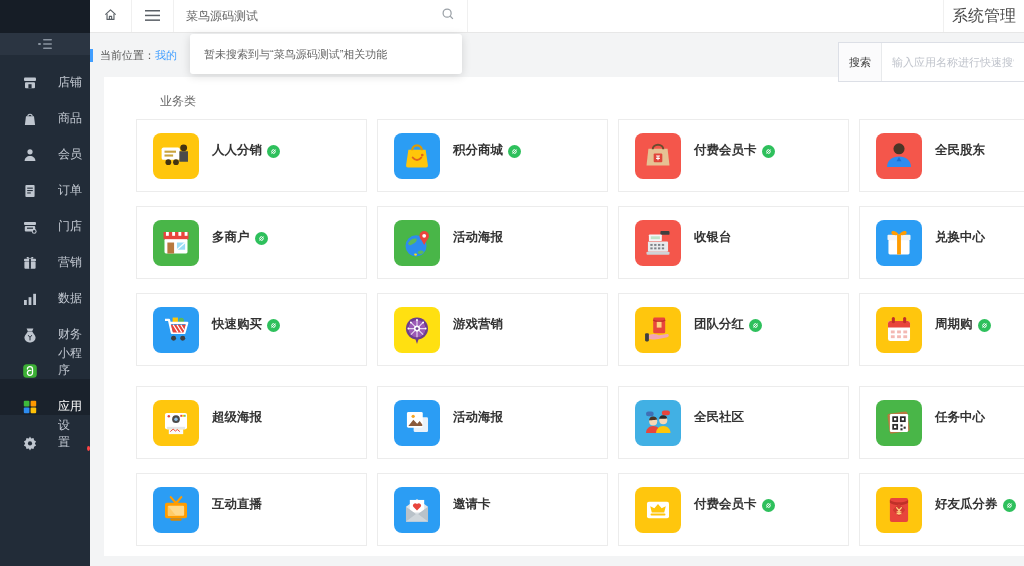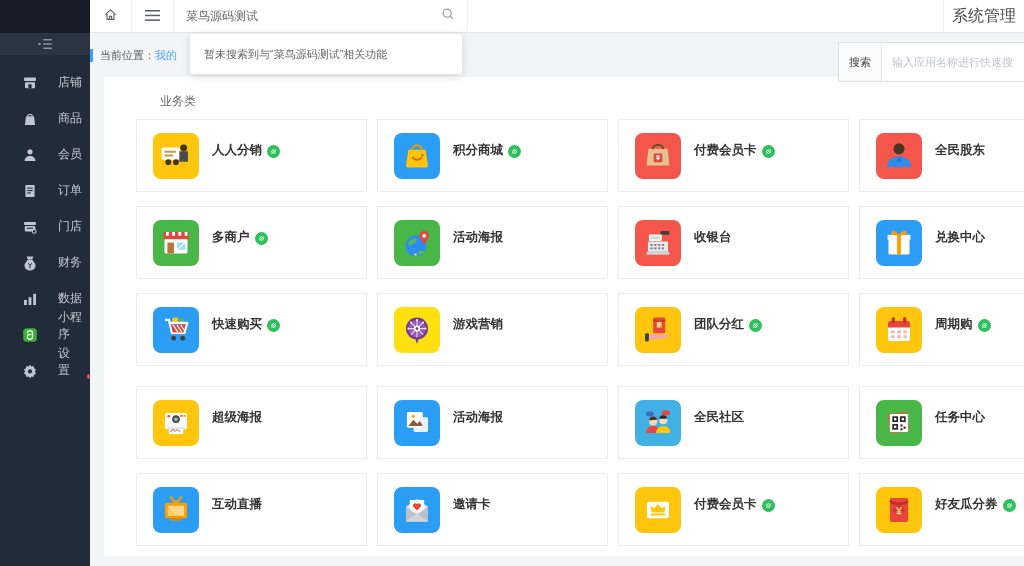--- a/index.html
+++ b/index.html
@@ -139,6 +139,19 @@
           </svg>
         </span>
         <span>门店</span>
+      </div>
+      <div class="nav-item">
+        <span class="ni">
+          <svg width="16" height="16" viewBox="0 0 16 16">
+            <g fill="#bfc6cf">
+              <rect x="2.4" y="6.4" width="11.2" height="7.4" rx="1"></rect>
+              <rect x="2" y="3.8" width="12" height="2.4" rx=".8"></rect>
+              <rect x="7.1" y="3.8" width="1.8" height="10" fill="#222c38"></rect>
+              <path d="M8 3.6C6.8 1.6 4.4 1.4 4.6 2.8 4.8 4 6.6 4 8 3.6zm0 0c1.2-2 3.6-2.2 3.4-.8C11.2 4 9.4 4 8 3.6z"></path>
+            </g>
+          </svg>
+        </span>
+        <span>营销</span>
       </div>
       <div class="nav-item">
         <span class="ni">

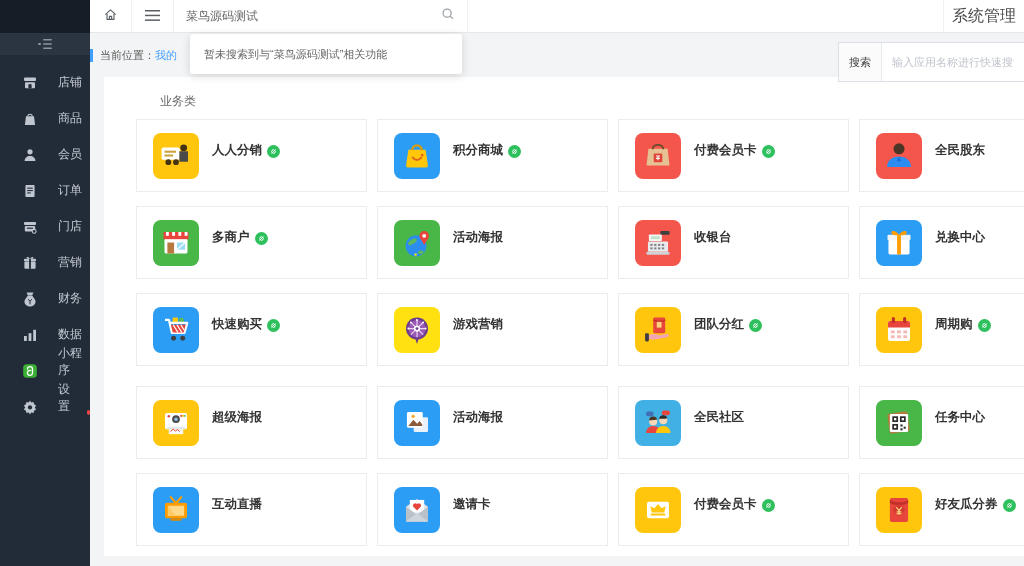--- a/index.html
+++ b/index.html
@@ -157,6 +157,18 @@
         <span class="ni">
           <svg width="16" height="16" viewBox="0 0 16 16">
             <g fill="#bfc6cf">
+              <rect x="2" y="9" width="2.8" height="5"></rect>
+              <rect x="6.6" y="6.2" width="2.8" height="7.8"></rect>
+              <rect x="11.2" y="2.8" width="2.8" height="11.2"></rect>
+            </g>
+          </svg>
+        </span>
+        <span>数据</span>
+      </div>
+      <div class="nav-item">
+        <span class="ni">
+          <svg width="16" height="16" viewBox="0 0 16 16">
+            <g fill="#bfc6cf">
               <path d="M5.8 4.6h4.4l1.8 2.6c.9 1.1 1.6 2.3 1.6 3.6A5 5 0 0 1 8 15.4a5 5 0 0 1-5.6-4.6c0-1.3.7-2.5 1.6-3.6z"></path>
               <path d="M5.8 4.2 4.6 1.6h6.8L10.2 4.2z"></path>
               <path d="M6.2 8.2 8 10.4l1.8-2.2M8 10.4v3" stroke="#222c38" fill="none" stroke-width="1"></path>
@@ -164,18 +176,6 @@
           </svg>
         </span>
         <span>财务</span>
-      </div>
-      <div class="nav-item">
-        <span class="ni">
-          <svg width="16" height="16" viewBox="0 0 16 16">
-            <g fill="#bfc6cf">
-              <rect x="2" y="9" width="2.8" height="5"></rect>
-              <rect x="6.6" y="6.2" width="2.8" height="7.8"></rect>
-              <rect x="11.2" y="2.8" width="2.8" height="11.2"></rect>
-            </g>
-          </svg>
-        </span>
-        <span>数据</span>
       </div>
       <div class="nav-item">
         <span class="ni">

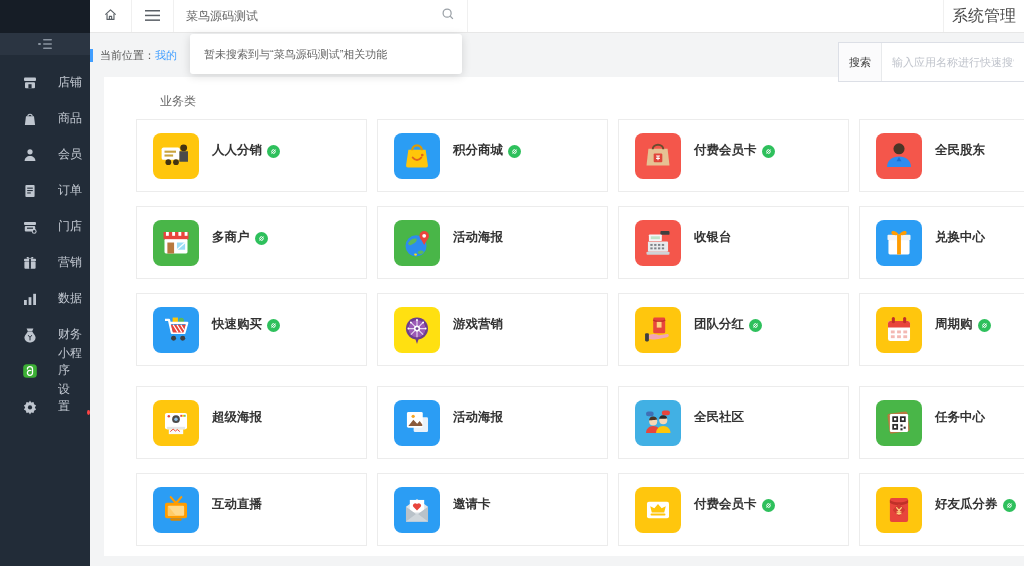--- a/index.html
+++ b/index.html
@@ -185,6 +185,17 @@
           </svg>
         </span>
         <span>小程序</span>
+      </div>
+      <div class="nav-item active">
+        <span class="ni">
+          <svg width="16" height="16" viewBox="0 0 16 16">
+            <rect x="1.8" y="1.8" width="5.6" height="5.6" rx="1" fill="#3eb93b"></rect>
+            <rect x="8.6" y="1.8" width="5.6" height="5.6" rx="1" fill="#ff9800"></rect>
+            <rect x="1.8" y="8.6" width="5.6" height="5.6" rx="1" fill="#2d8cf0"></rect>
+            <rect x="8.6" y="8.6" width="5.6" height="5.6" rx="1" fill="#ffc107"></rect>
+          </svg>
+        </span>
+        <span>应用</span>
       </div>
       <div class="nav-item">
         <span class="ni">

